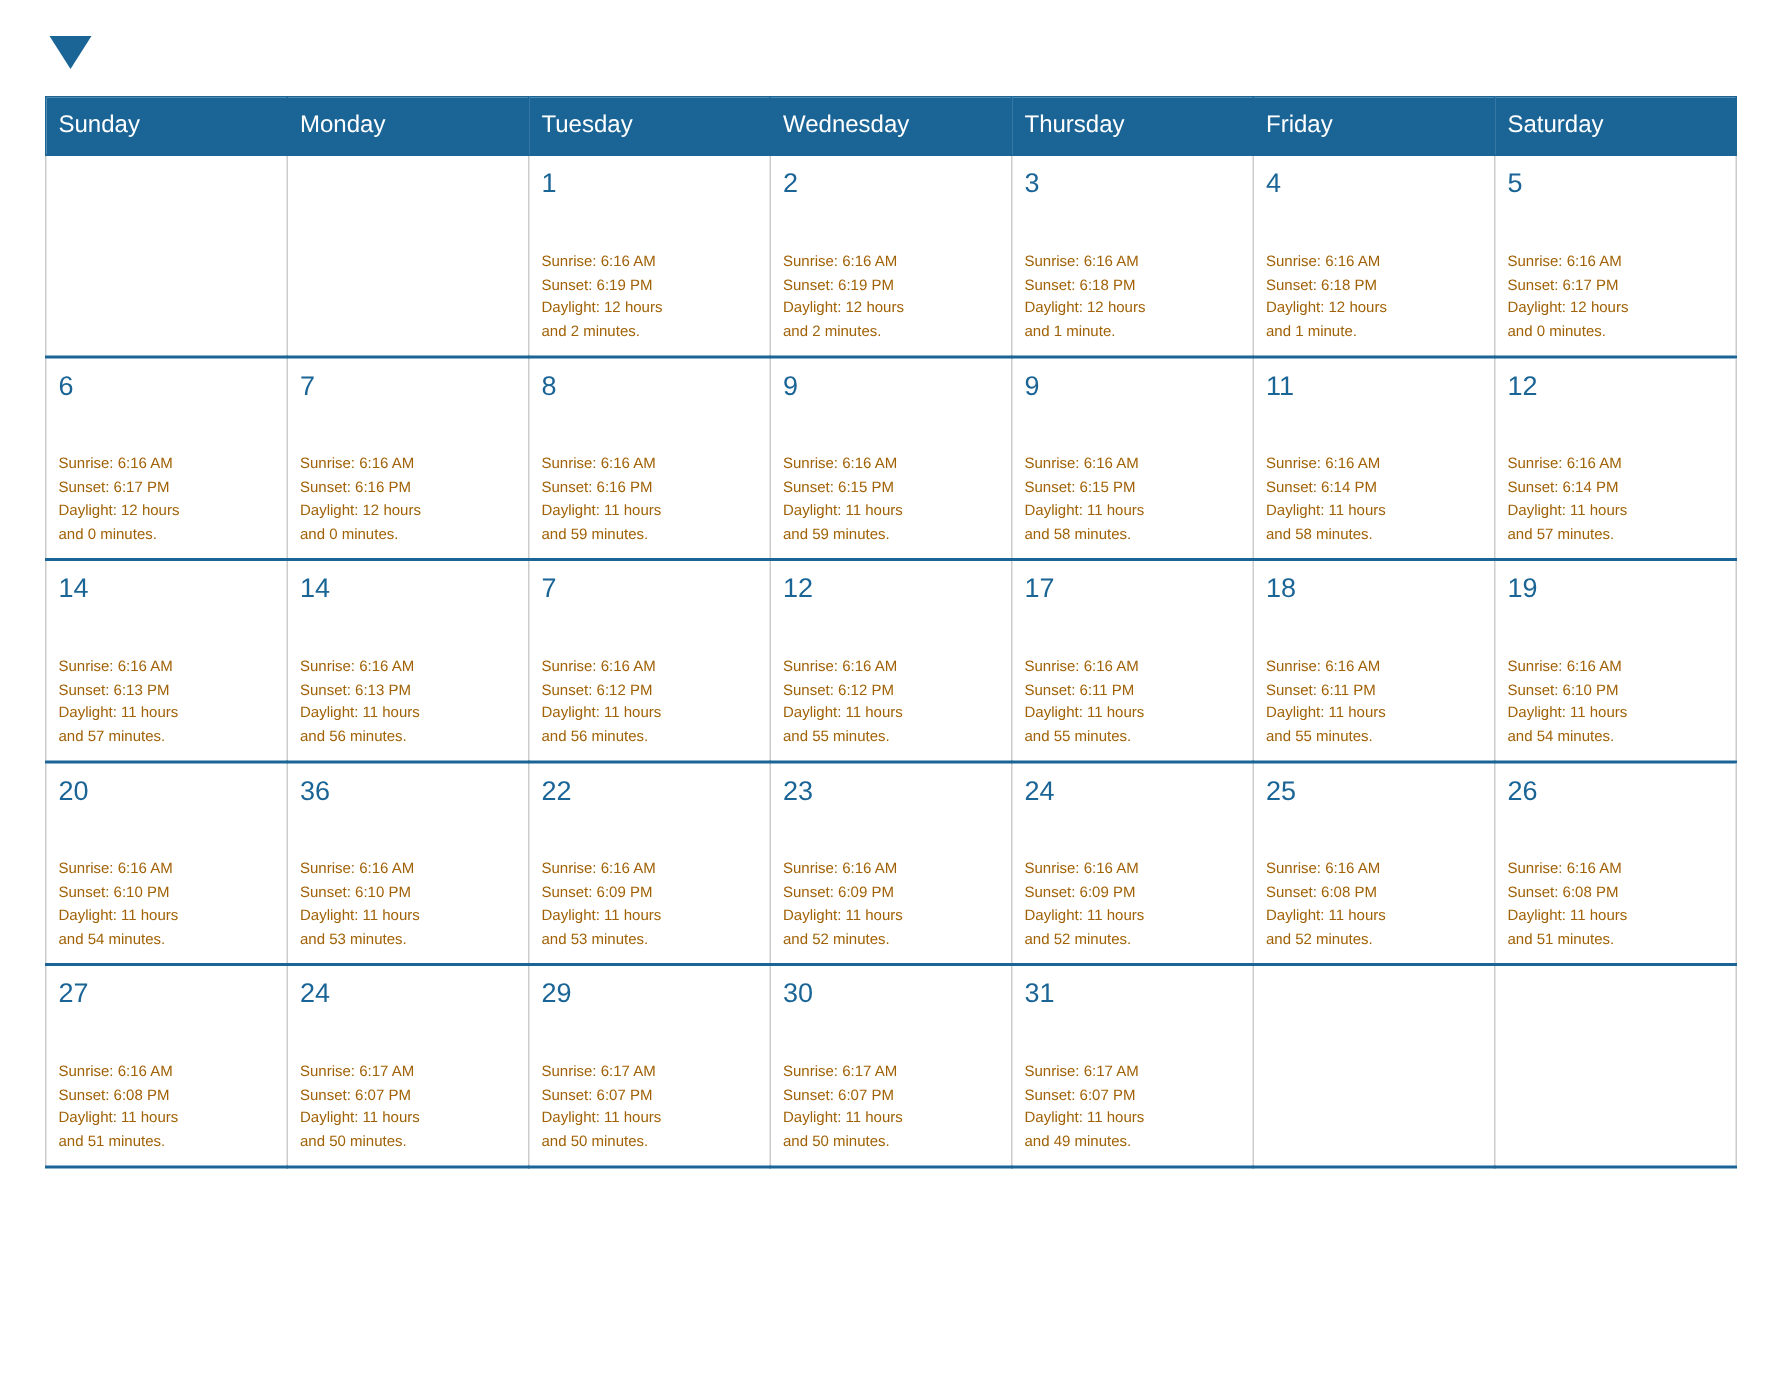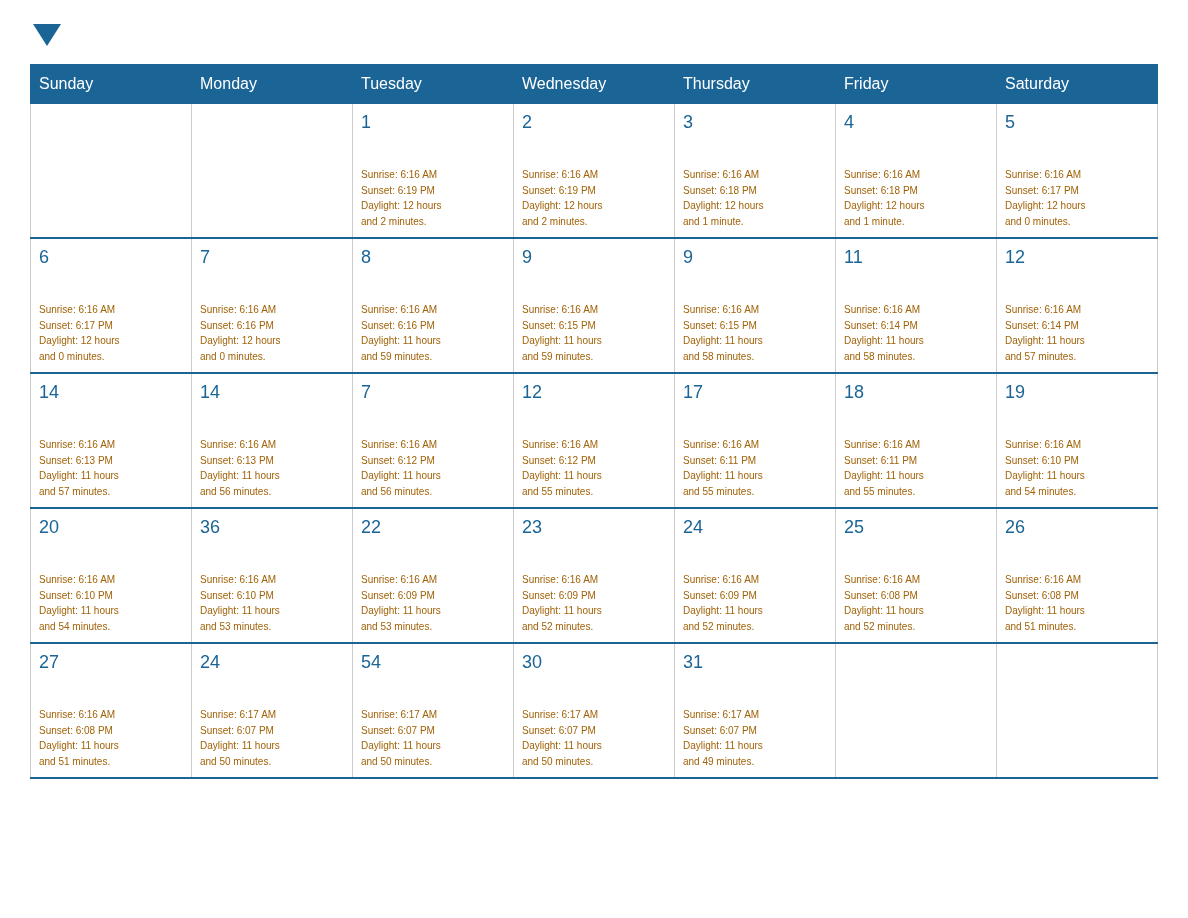--- a/index.html
+++ b/index.html
@@ -341,7 +341,7 @@
 and 50 minutes.</div>
         </td>
         <td>
-          <span class="day-number">54</span>
+          <span class="day-number">29</span>
           <div class="day-info" style="white-space: pre-line;">Sunrise: 6:17 AM
 Sunset: 6:07 PM
 Daylight: 11 hours

